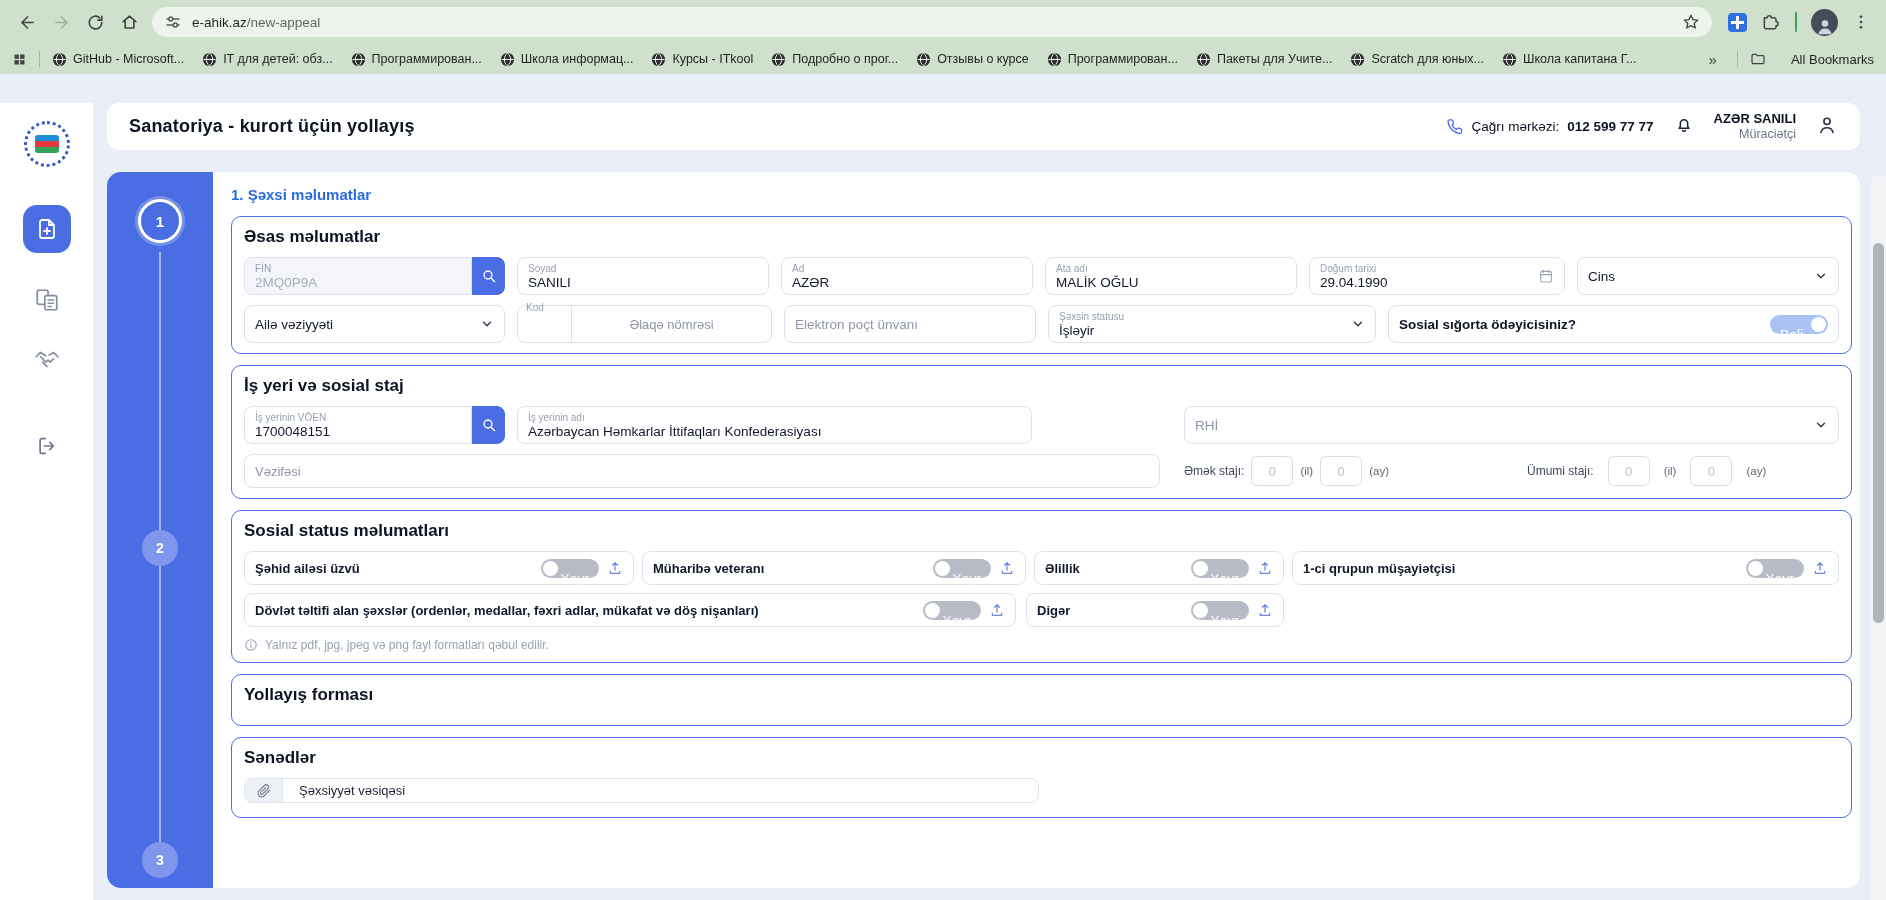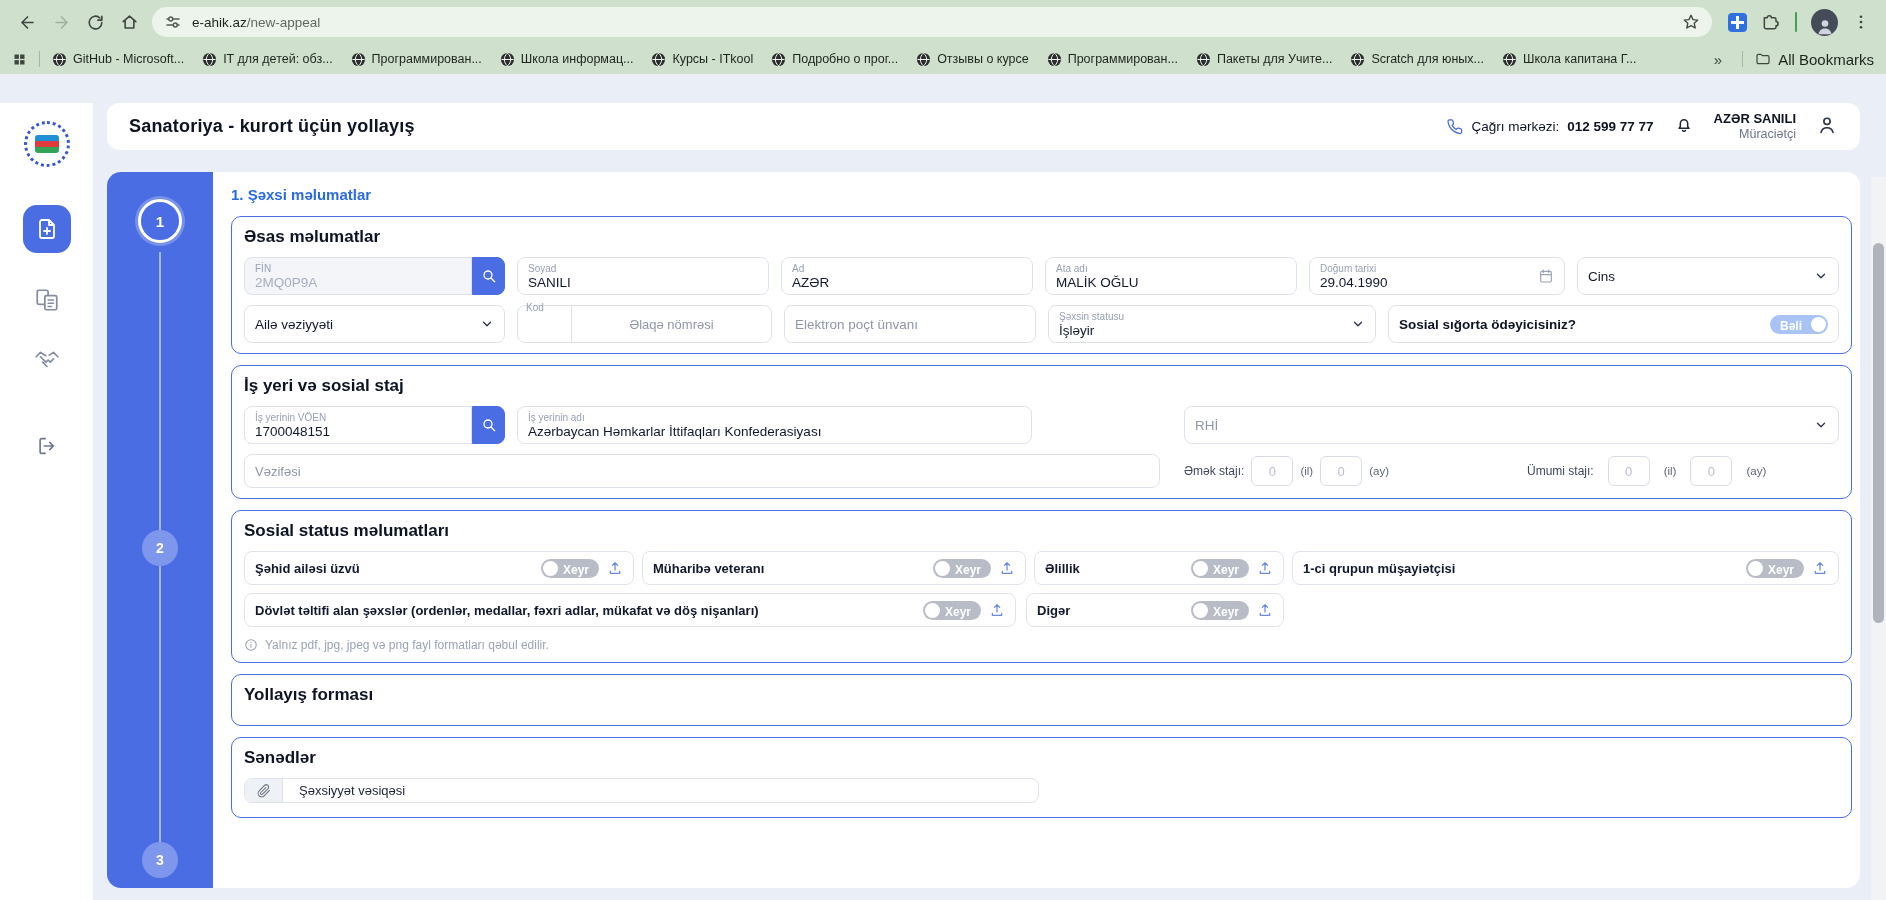--- a/index.html
+++ b/index.html
@@ -33,7 +33,7 @@
   .bm-item { display:flex; align-items:center; gap:6px; margin-right:18px; font-size:12.5px; color:#1d231d; flex:0 0 auto;}
   .bm-item svg { width:15px; height:15px; }
   .bm-overflow { margin-left:auto; font-size:15px; color:#3f4540; flex:0 0 auto; padding:0 8px;}
-  .bm-all { display:flex; align-items:center; gap:7px; font-size:15px; color:#1d231d; flex:0 0 auto;}
+  .bm-all { display:flex; align-items:center; gap:25px; font-size:13px; color:#1d231d; flex:0 0 auto;}
   .bm-all svg { width:16px; height:16px; color:#3f4540;}
 
   

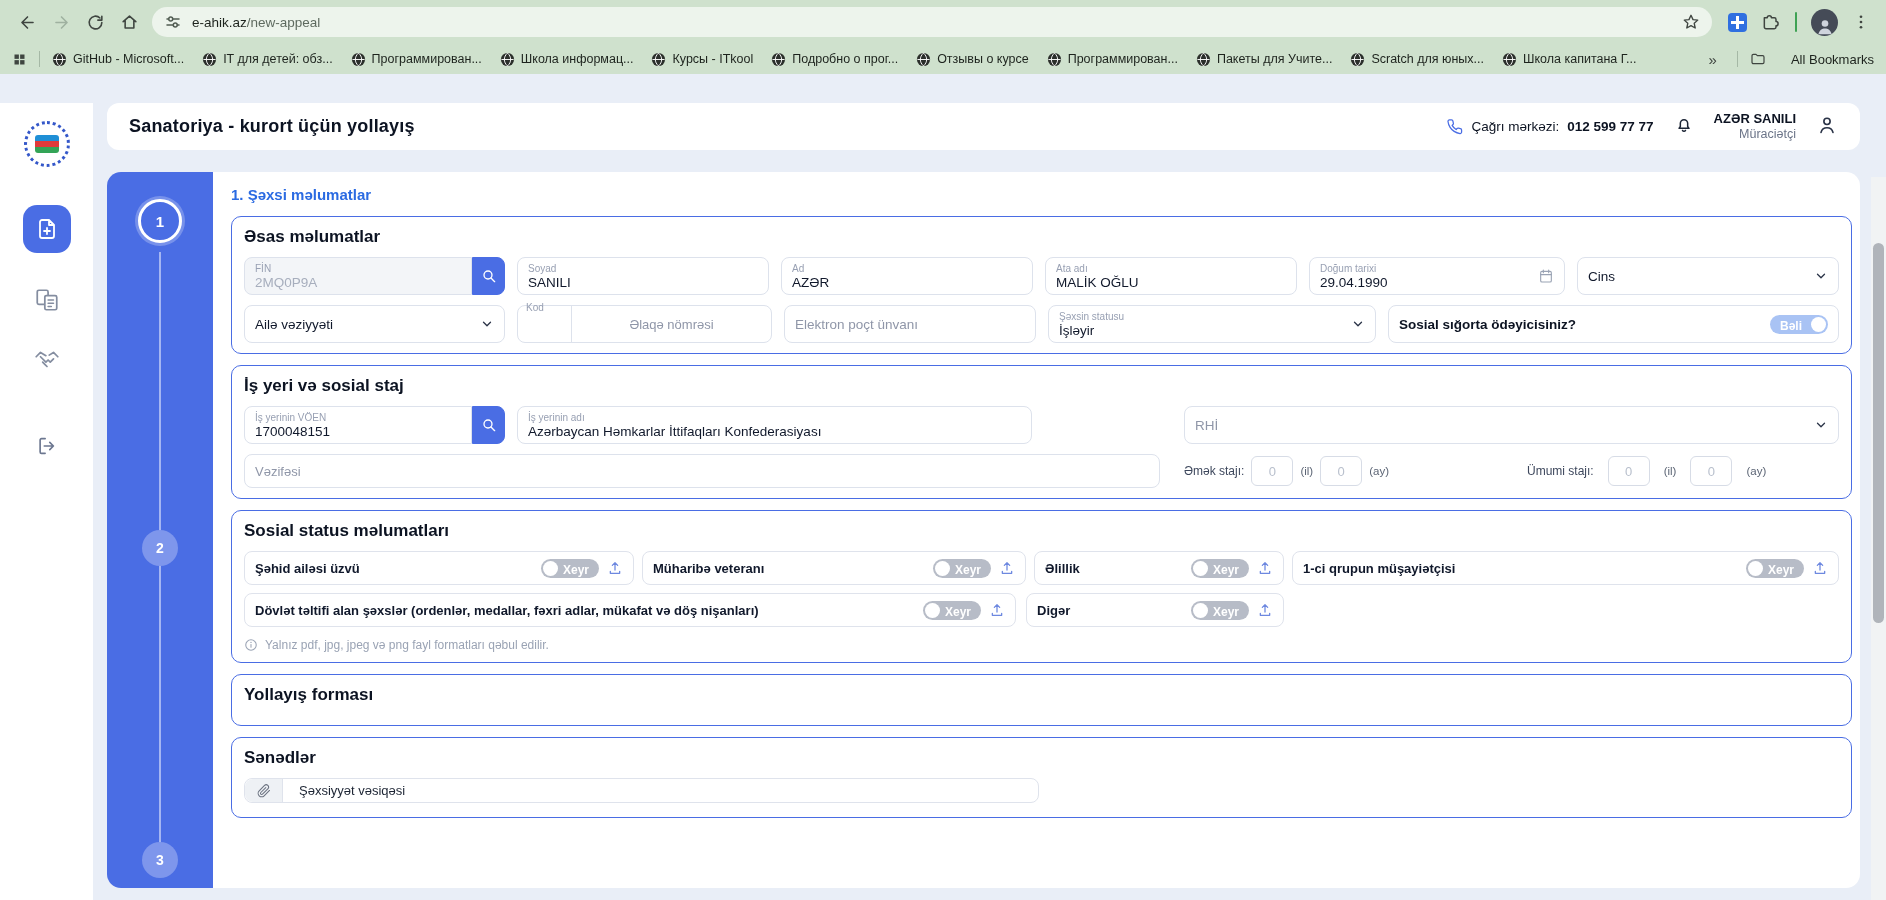--- a/index.html
+++ b/index.html
@@ -104,7 +104,7 @@
 
   .toggle { width:58px; height:19px; border-radius:10px; position:relative; flex:0 0 auto; display:flex; align-items:center;}
   .toggle .knob { width:15px; height:15px; background:#fff; border-radius:50%; position:absolute; top:2px;}
-  .toggle .t-label { font-size:12px; font-weight:700; color:#fff; position:absolute; top:4px;}
+  .toggle .t-label { font-size:14px; font-weight:400; color:#fff; position:absolute; top:12px;}
   .toggle.on { background:#a9c3f4; } .toggle.on .knob { right:2px;} .toggle.on .t-label { left:10px;}
   .toggle.off { background:#b7bcc7; } .toggle.off .knob { left:2px;} .toggle.off .t-label { right:10px;}
 

